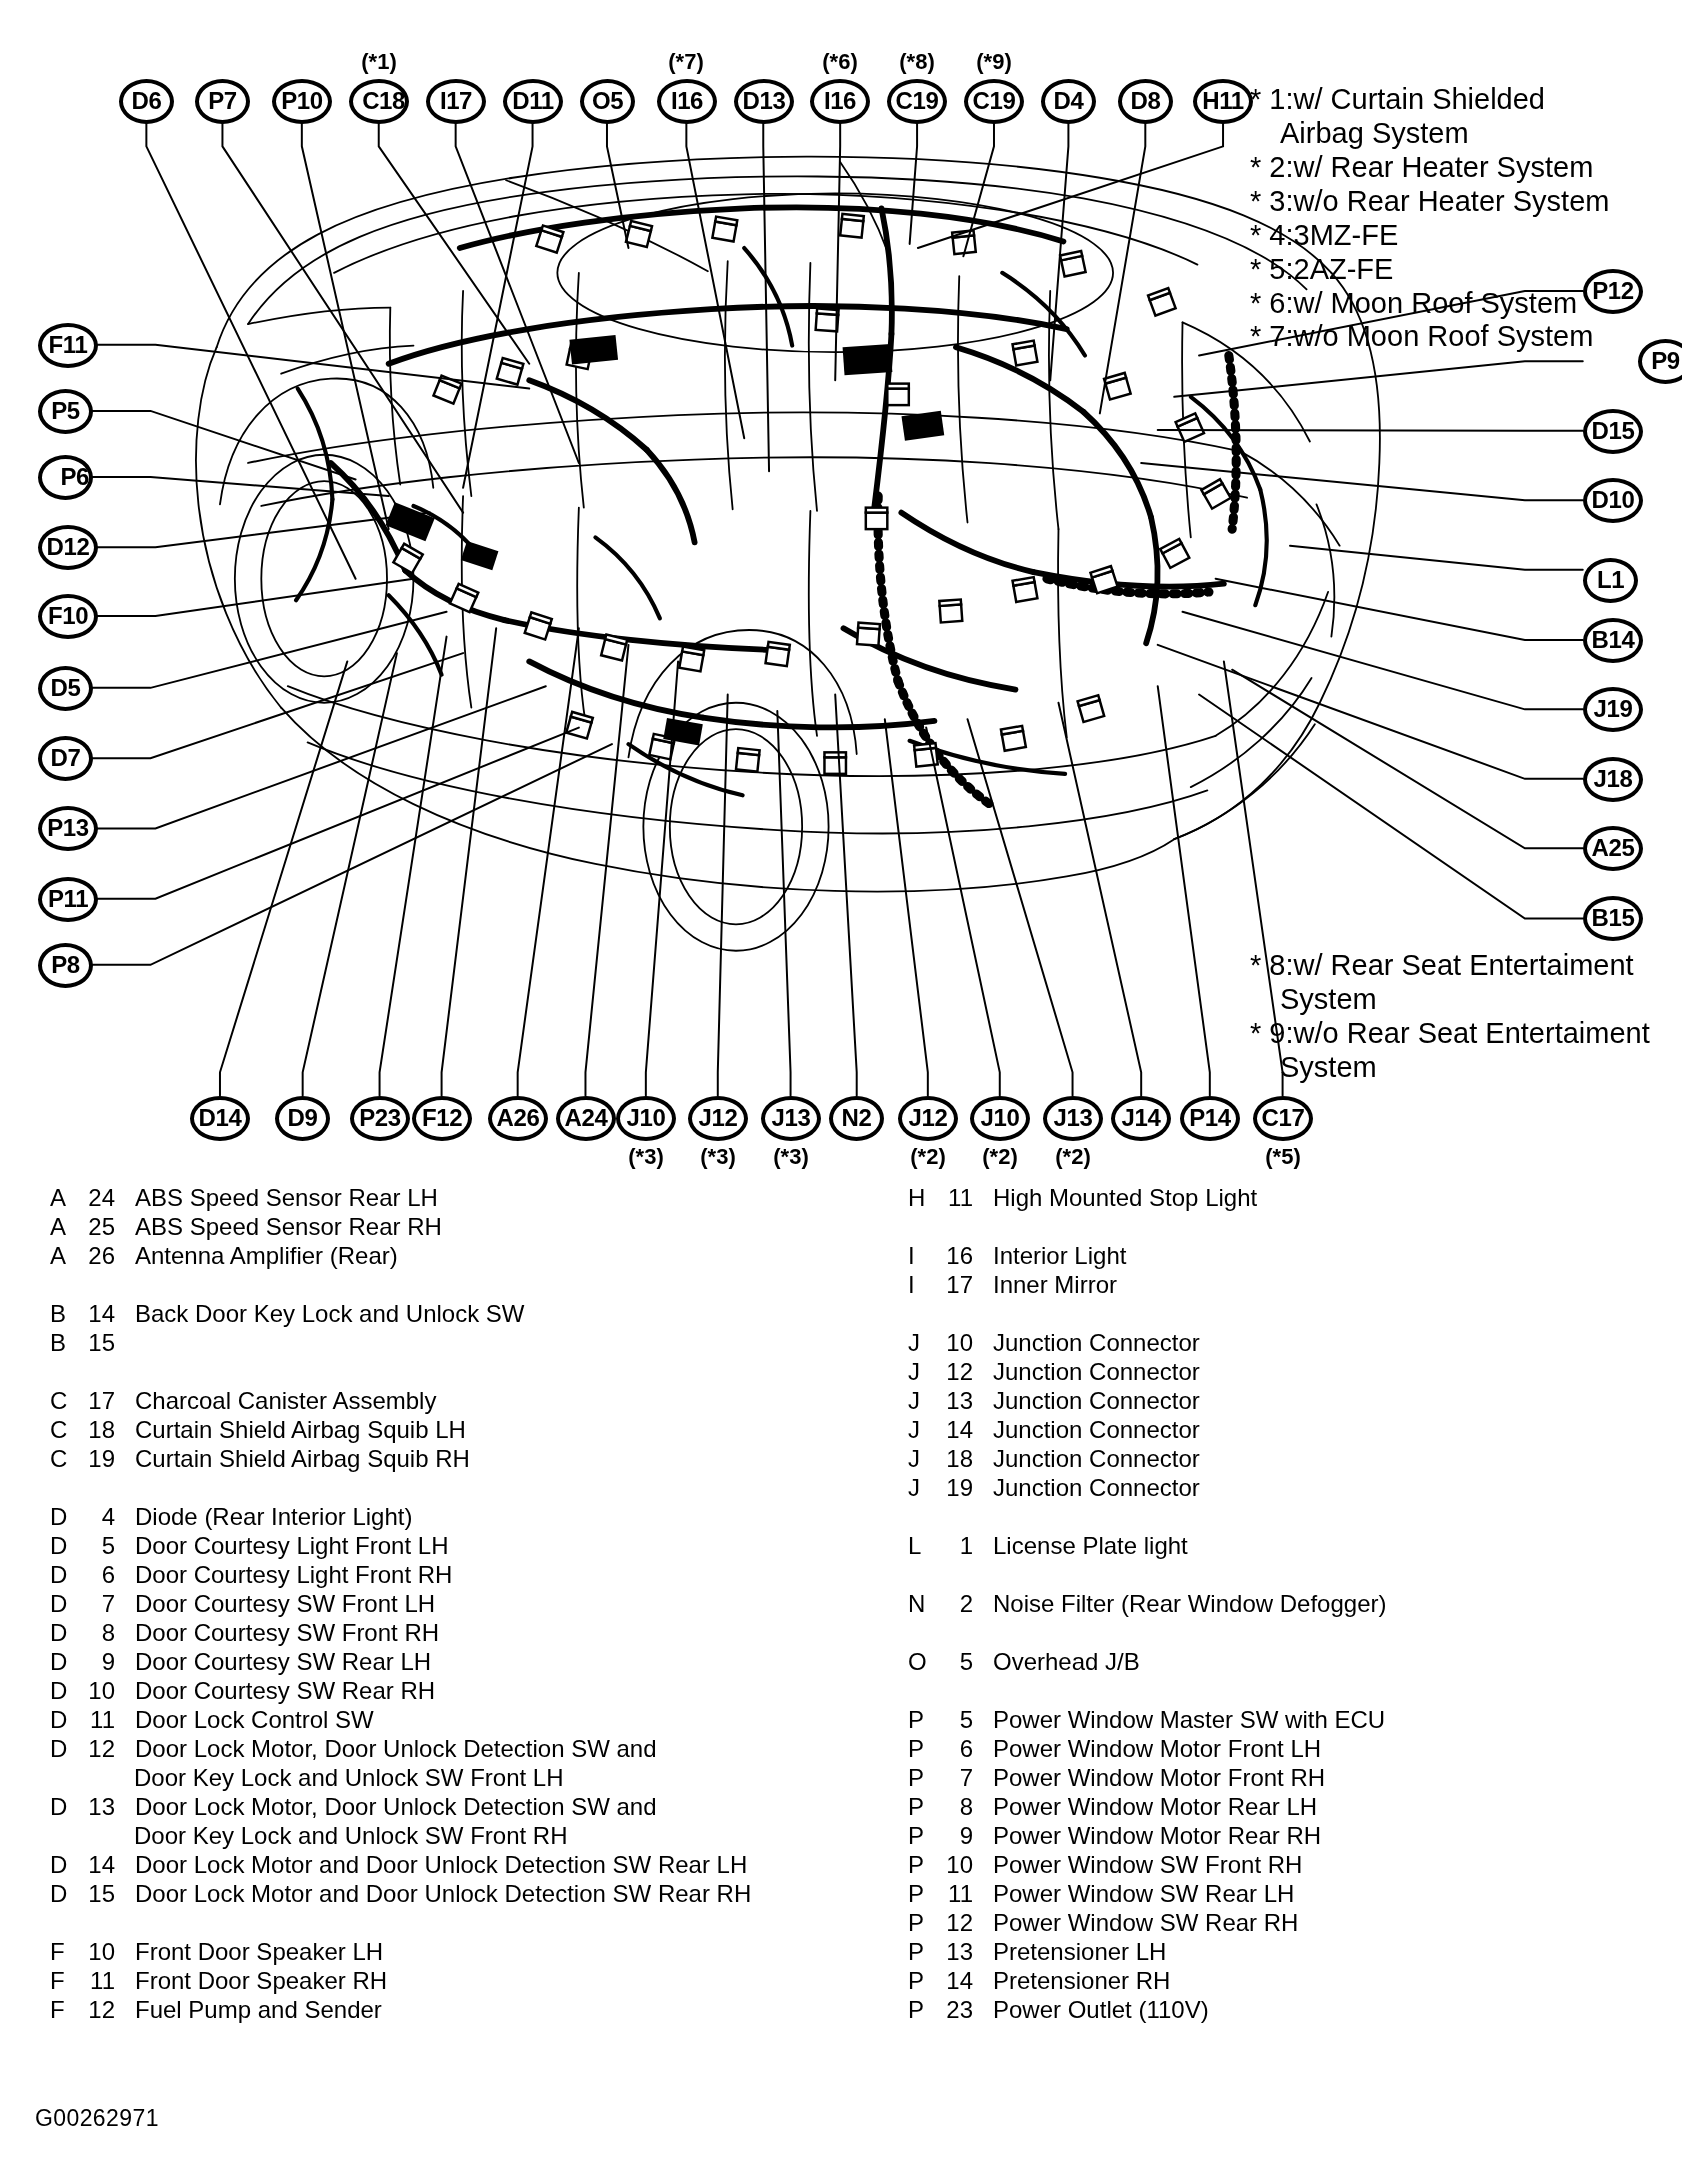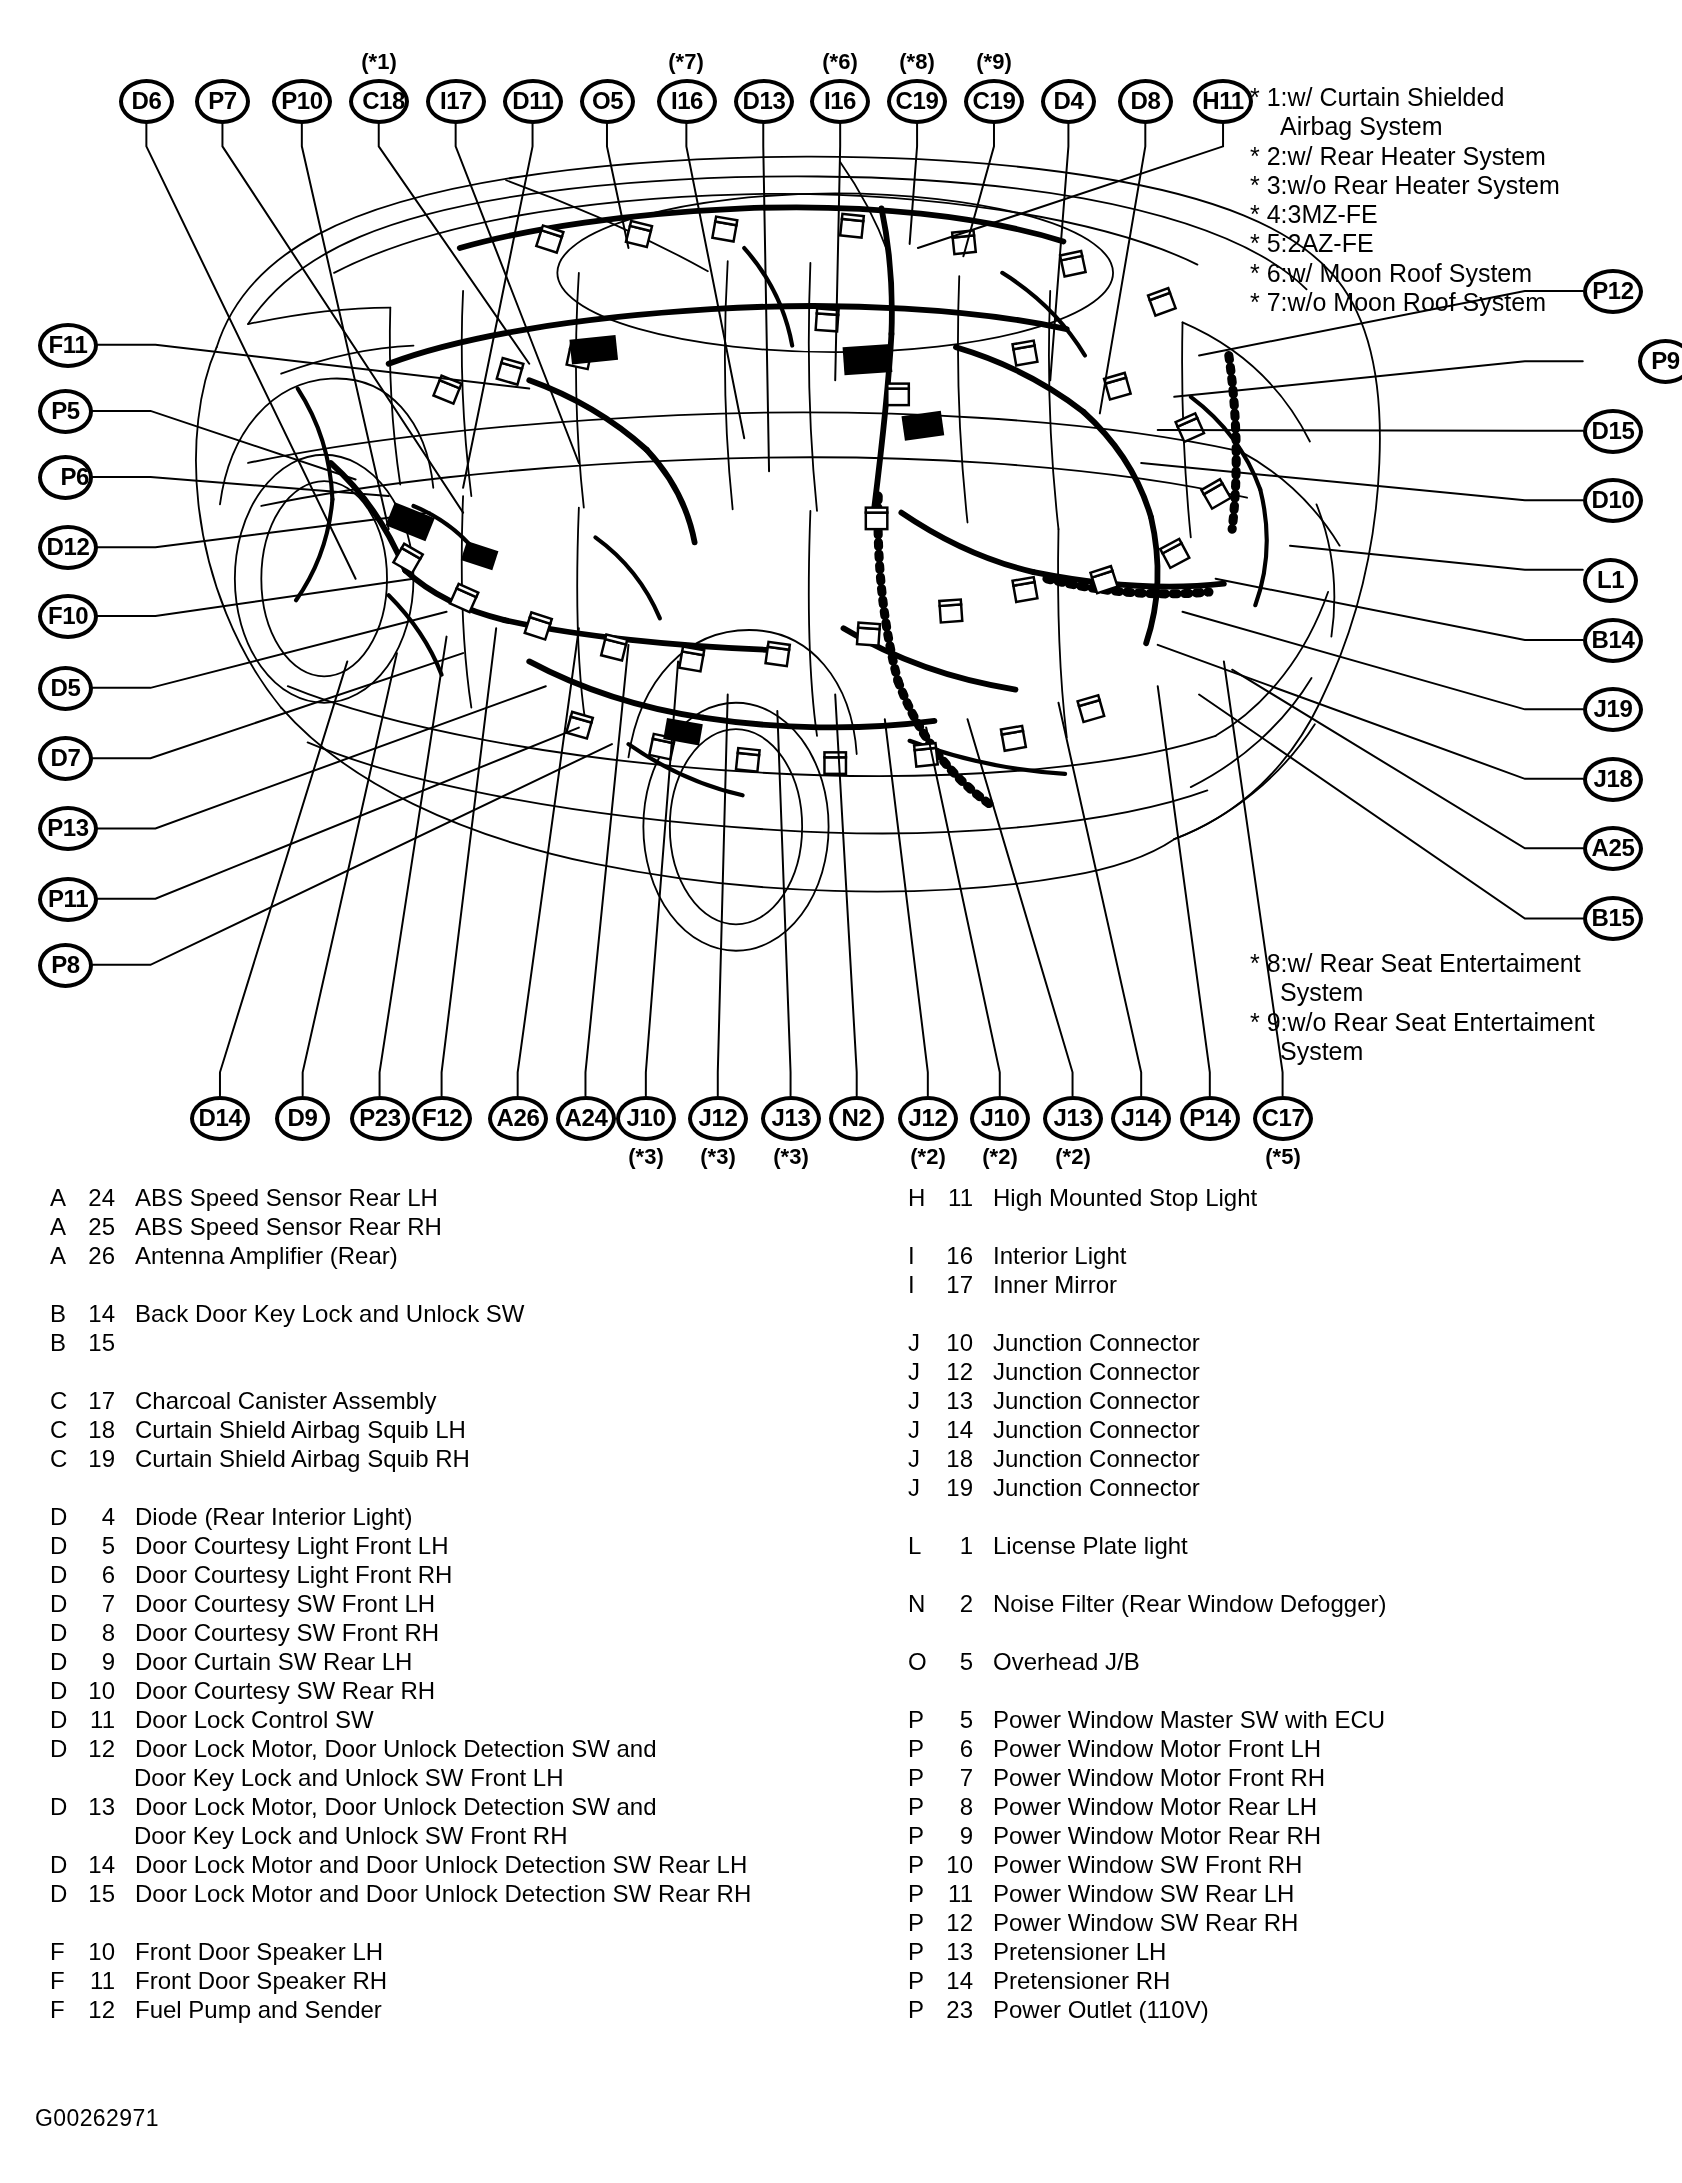--- a/index.html
+++ b/index.html
@@ -63,7 +63,7 @@
   
   .note-block {
     position: absolute;
-    font-size: 25px;
+    font-size: 29px;
     line-height: 1.17;
     white-space: pre;
     z-index: 7;

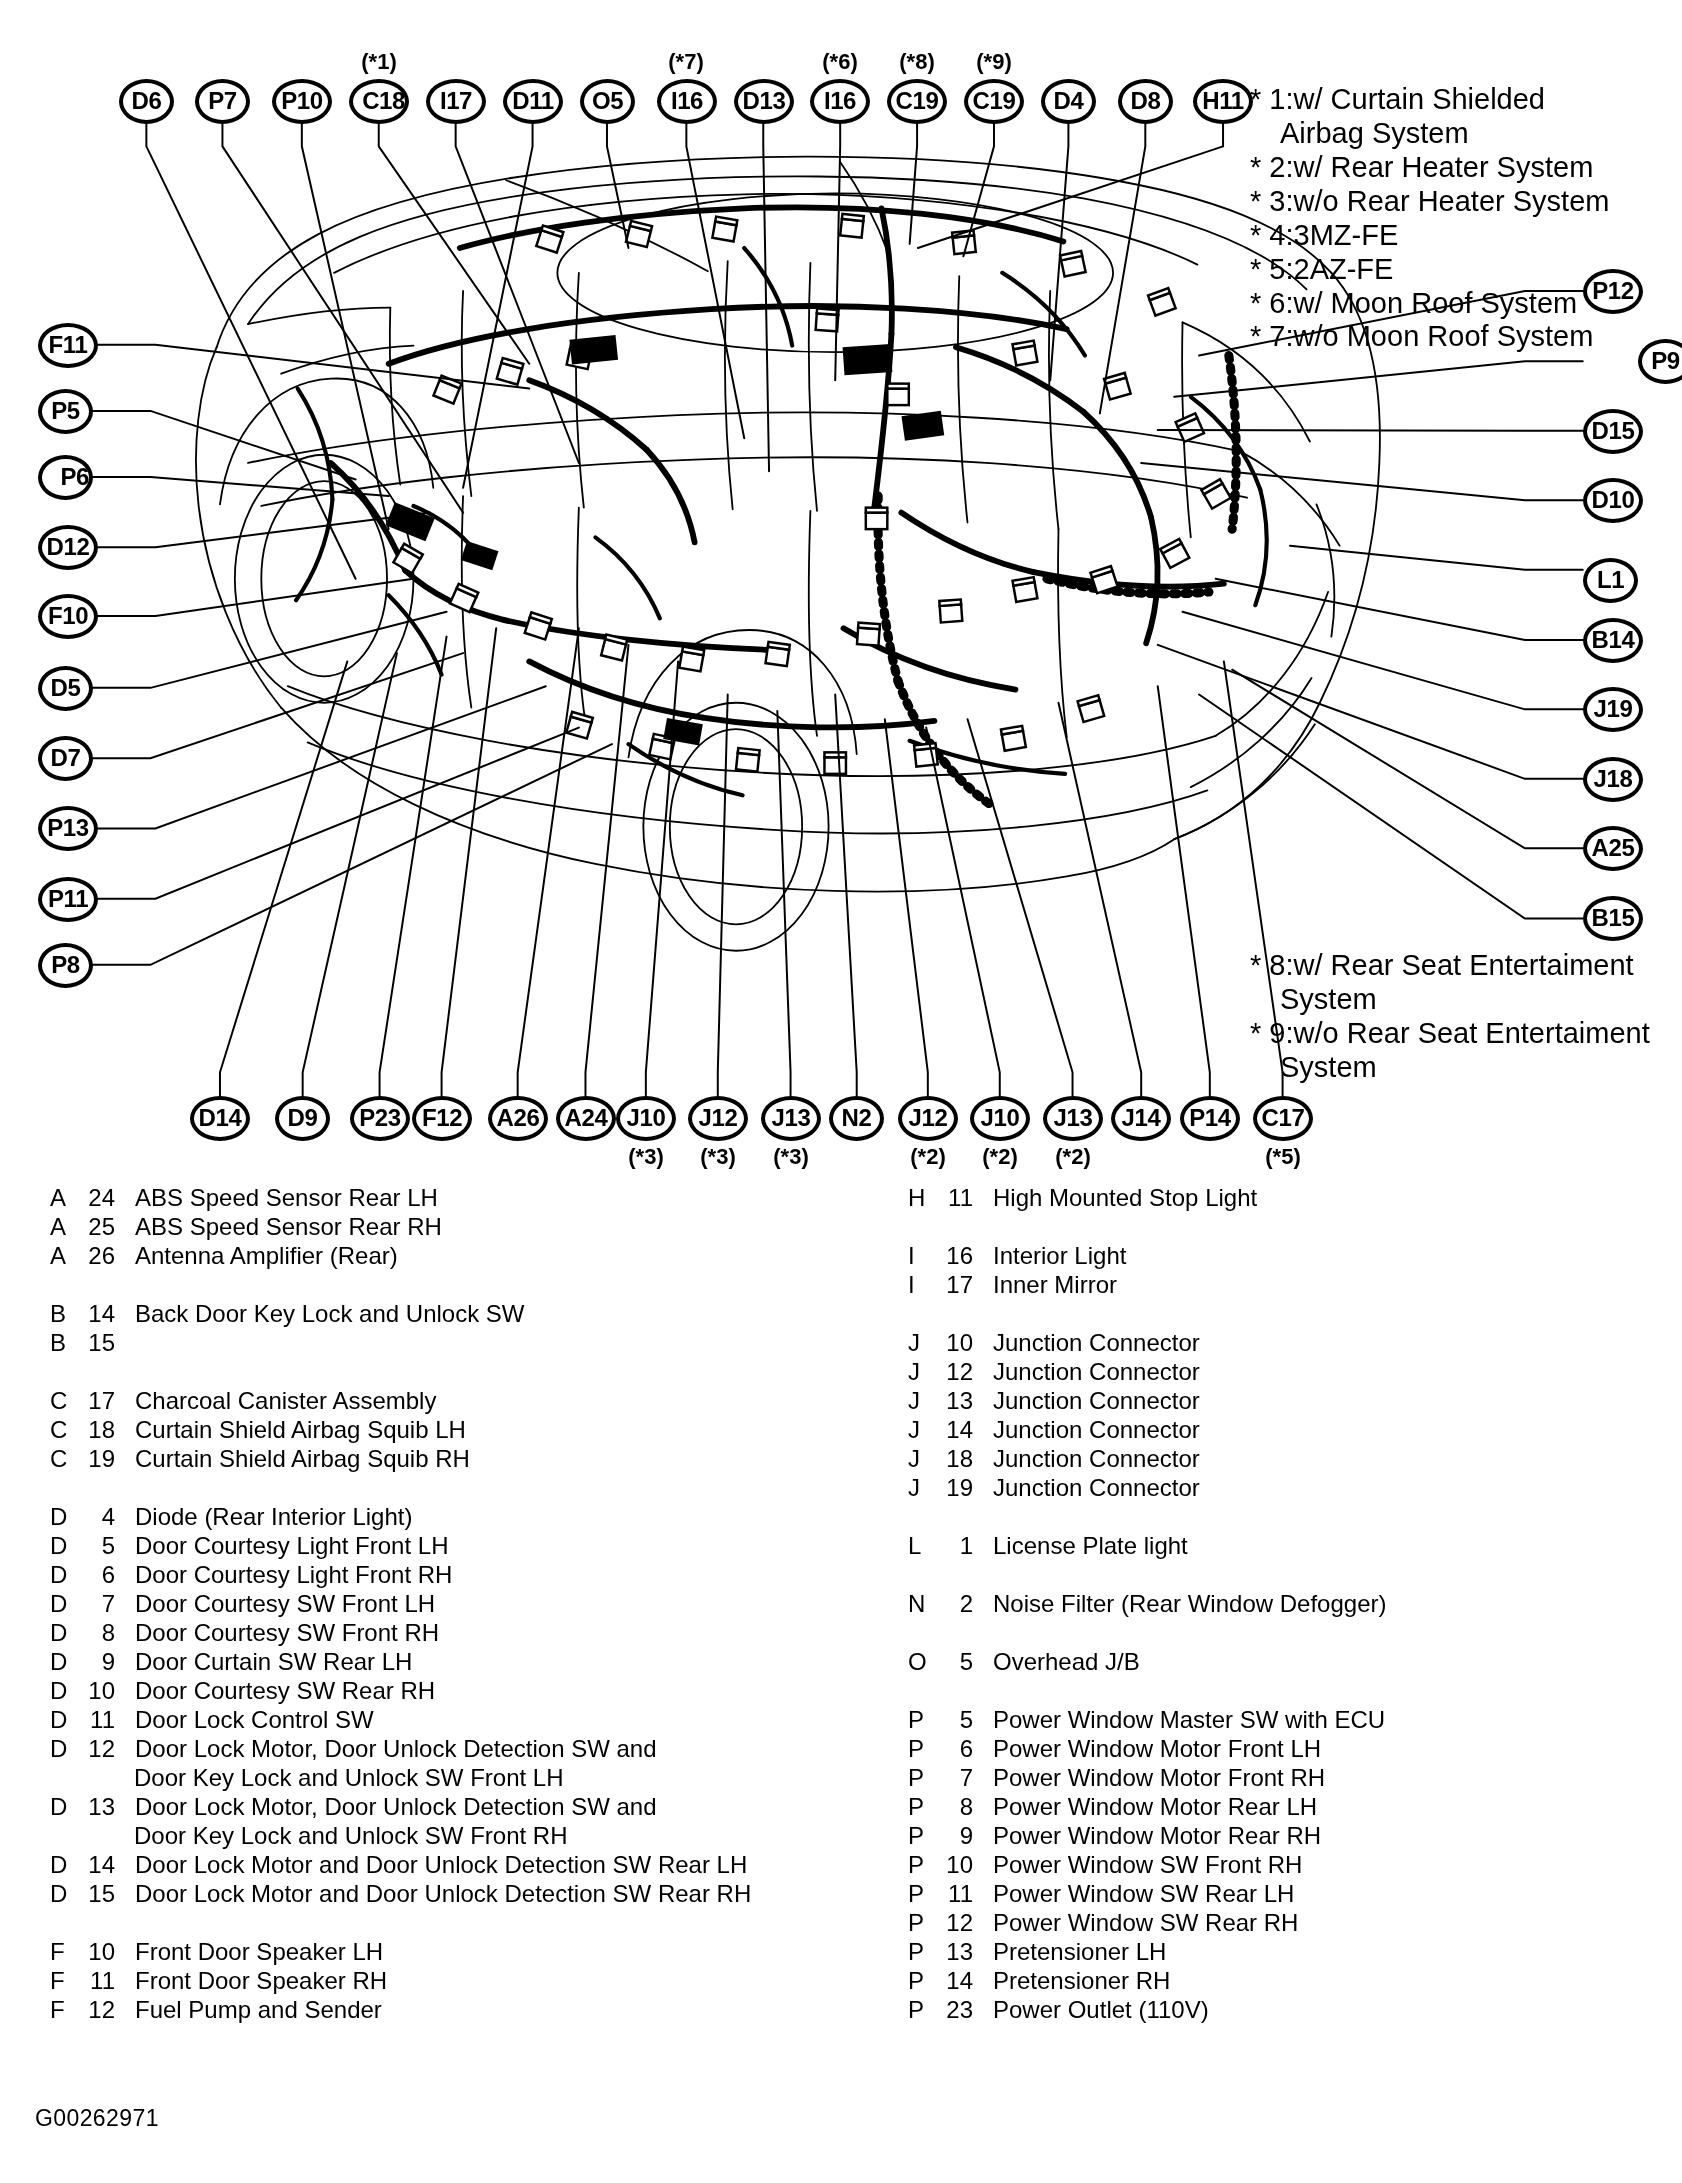--- a/index.html
+++ b/index.html
@@ -709,7 +709,7 @@
       <div class="legend-row">
         <div class="lg-letter">D</div>
         <div class="lg-num">9</div>
-        <div class="lg-desc">Door Curtain SW Rear LH</div>
+        <div class="lg-desc">Door Courtesy SW Rear LH</div>
       </div>
       <div class="legend-row">
         <div class="lg-letter">D</div>

